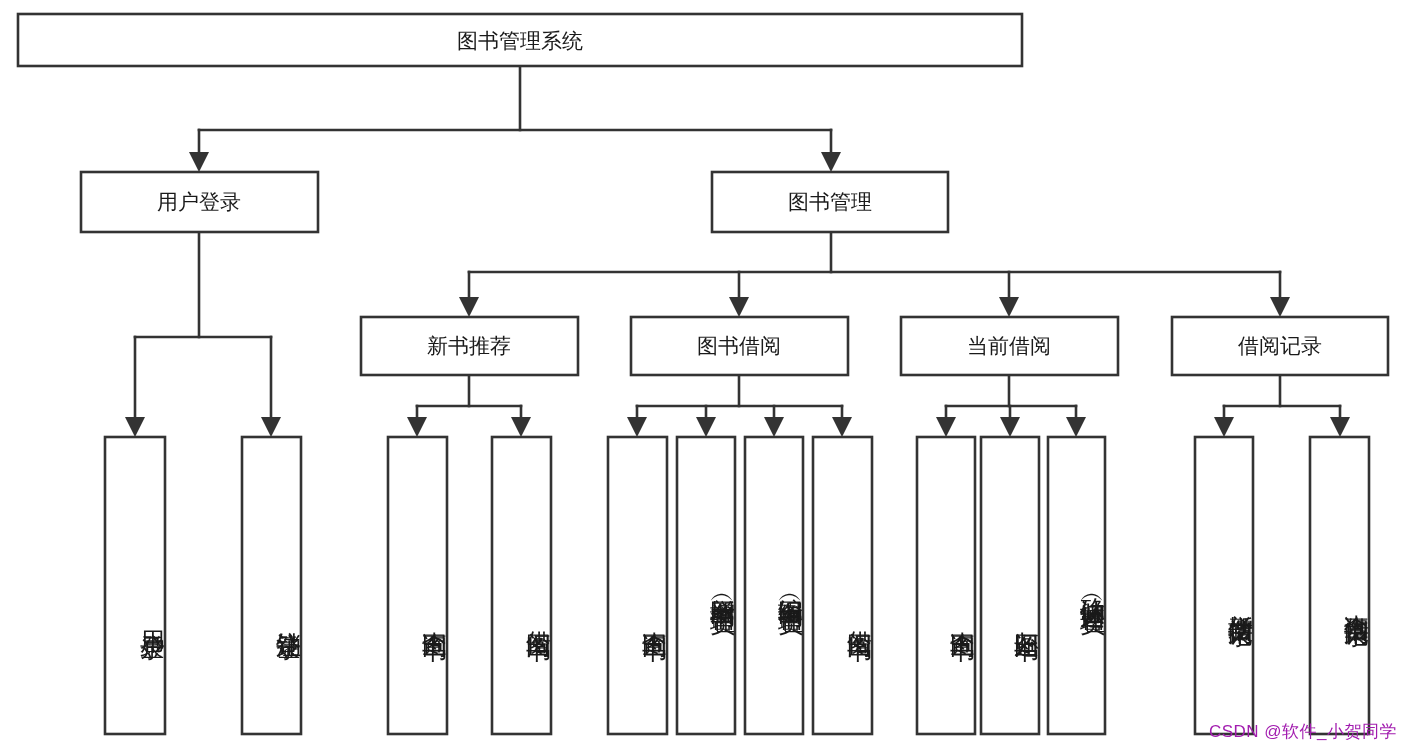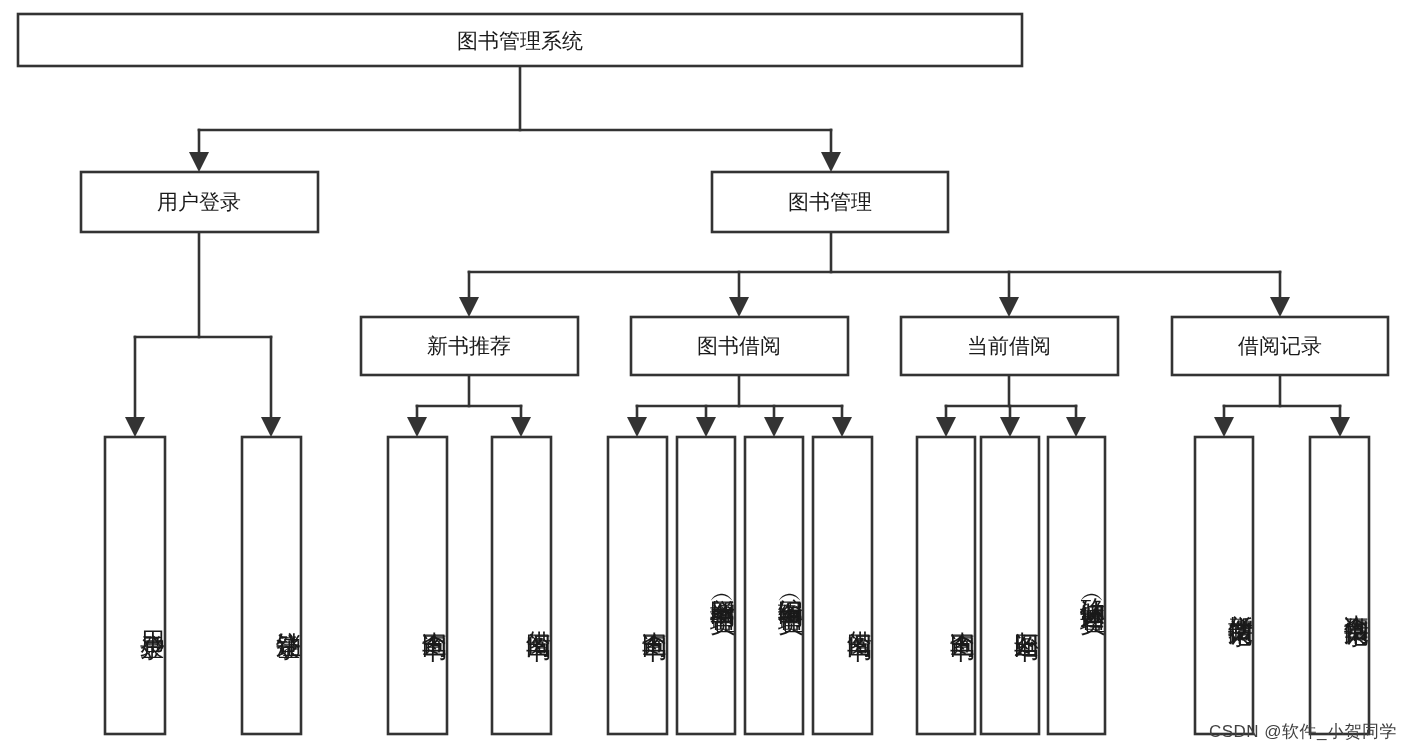--- a/index.html
+++ b/index.html
@@ -69,7 +69,7 @@
     bottom: 4px;
     font-family: "Liberation Sans", "DejaVu Sans", sans-serif;
     font-size: 17px;
-    color: #404040;
+    color: #a21caf;
     letter-spacing: 0.5px;
     white-space: nowrap;
   }

